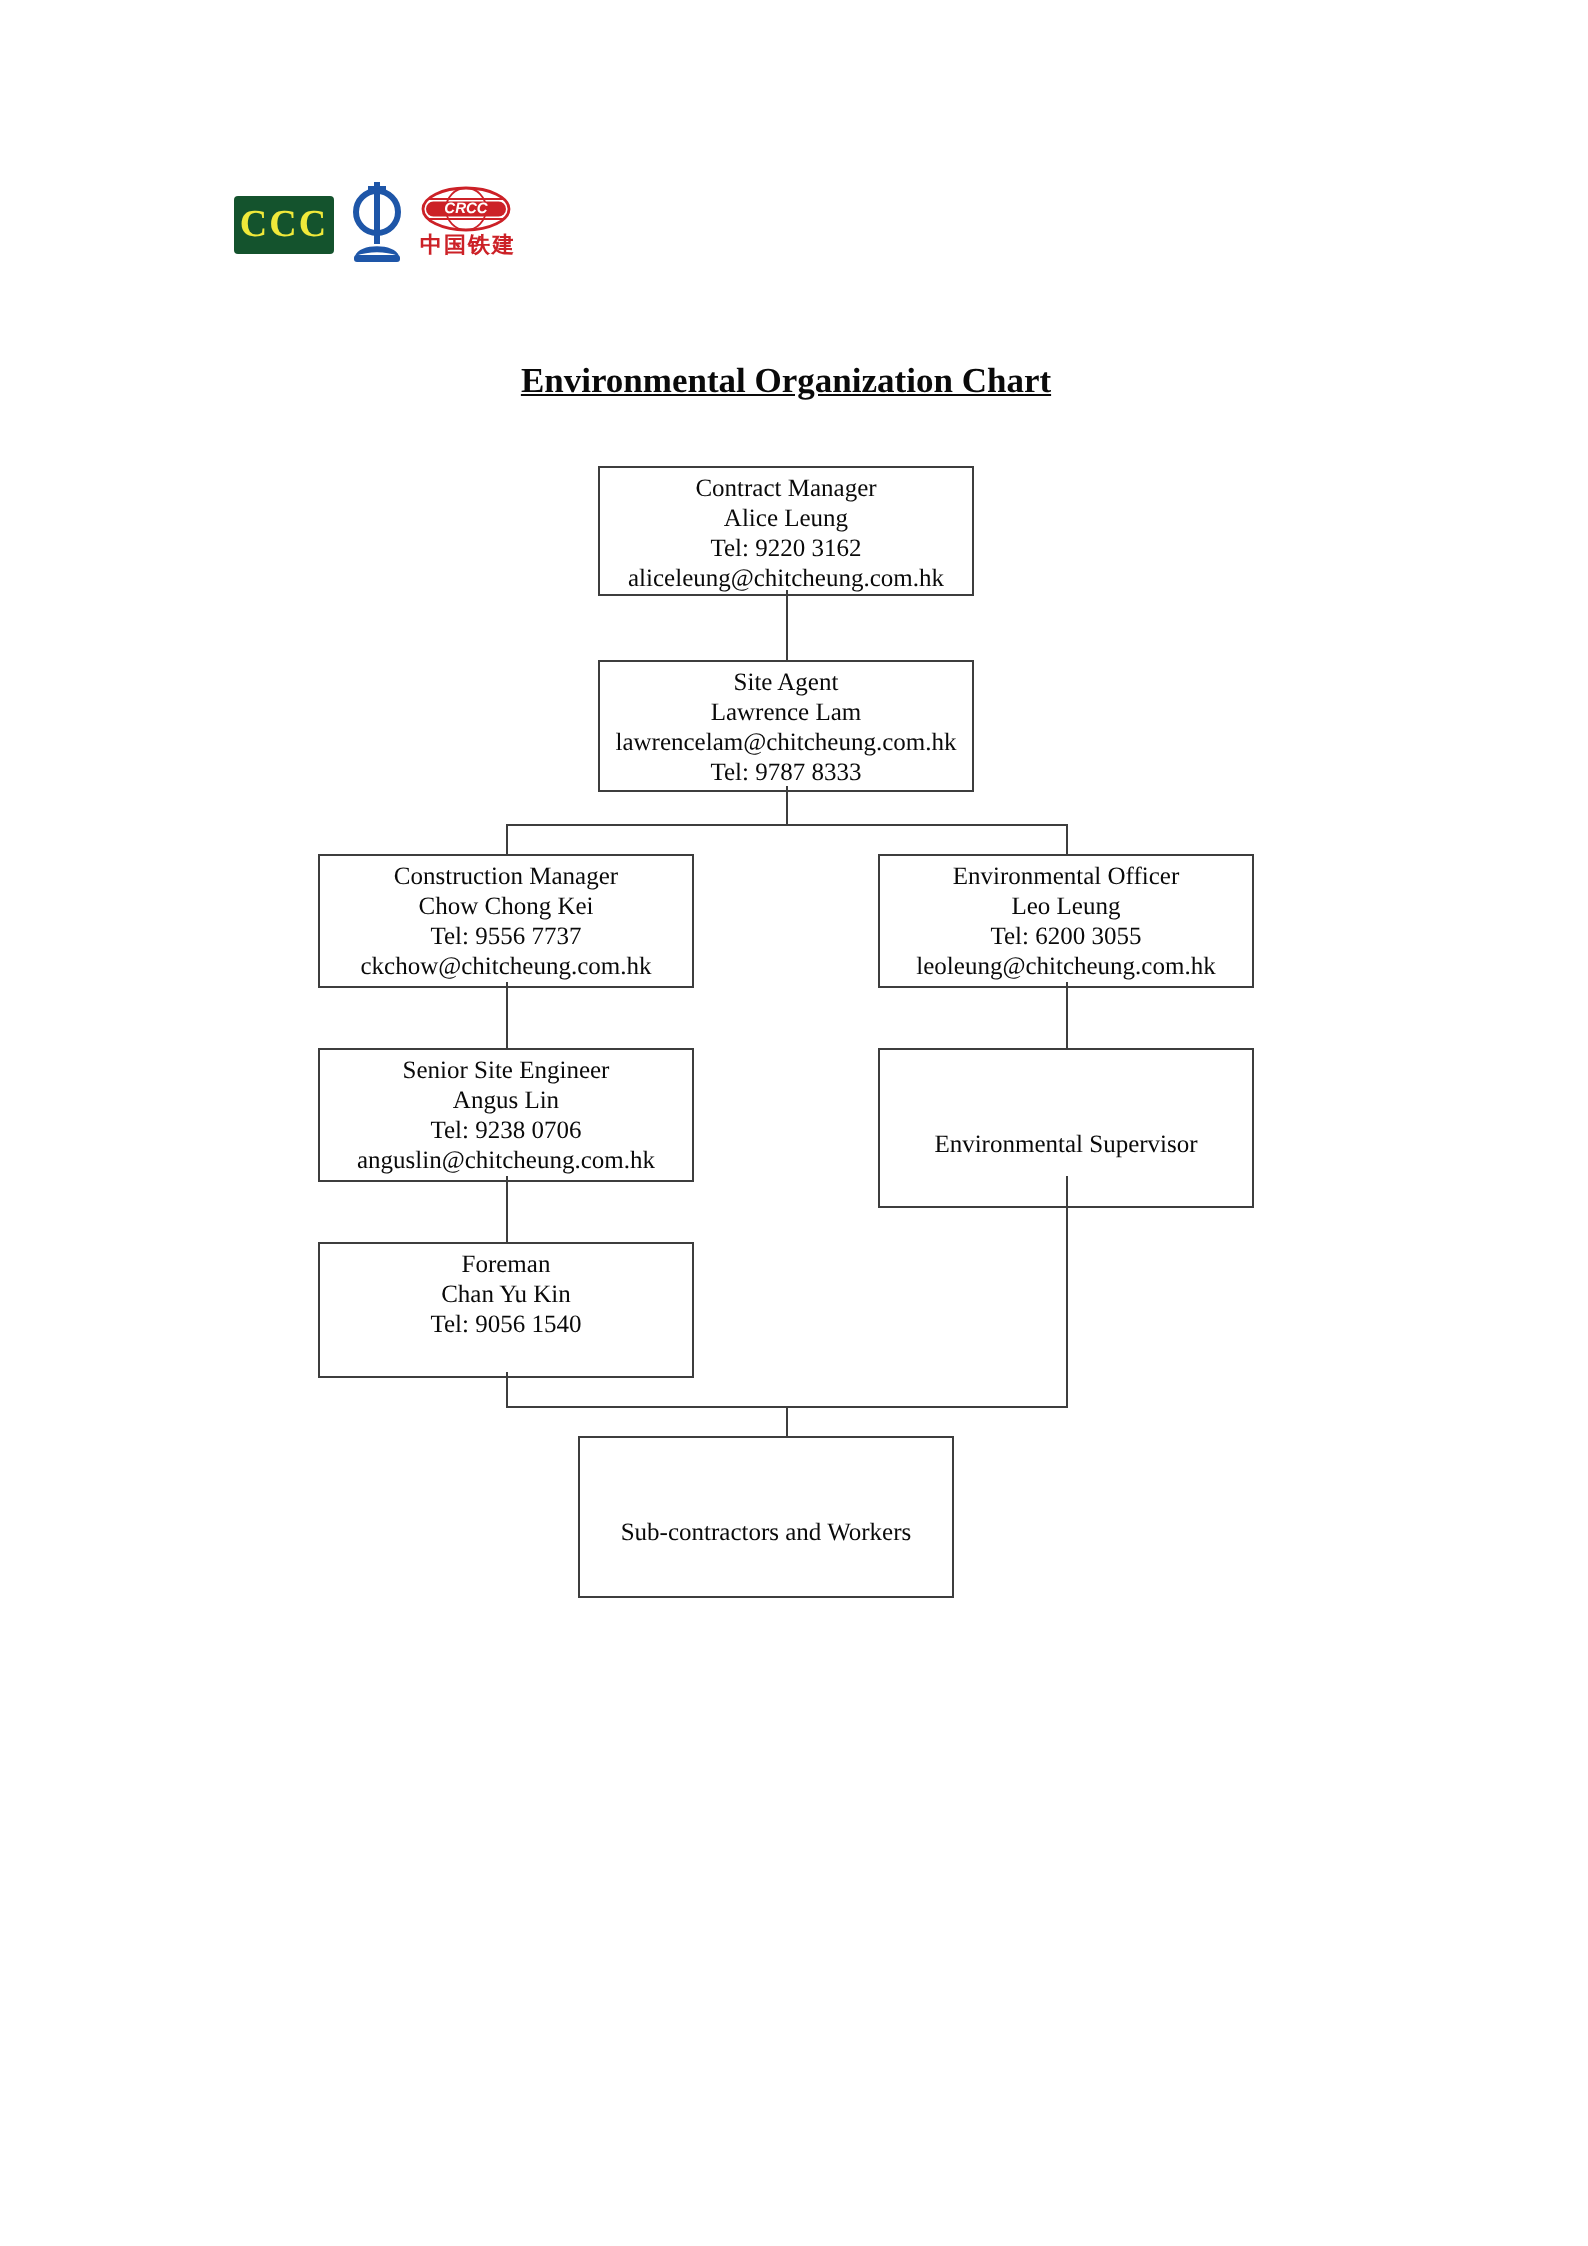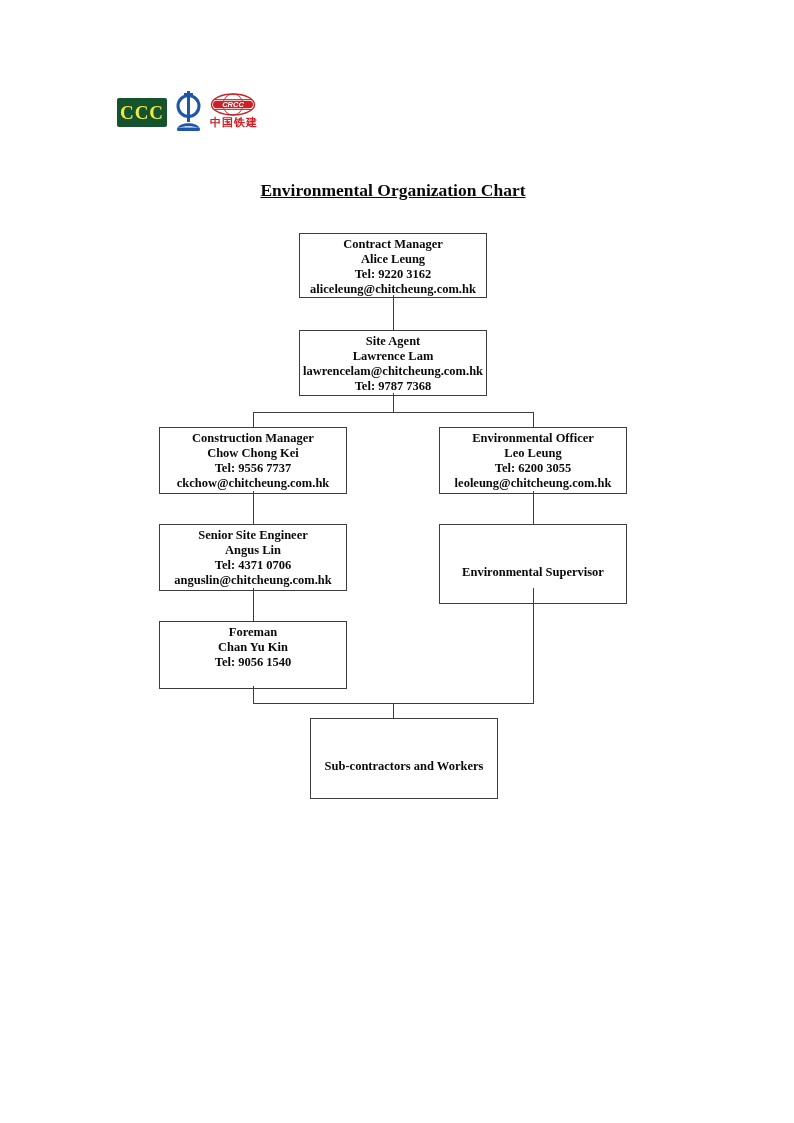--- a/index.html
+++ b/index.html
@@ -51,7 +51,7 @@
     position:absolute;width:186px;
     border:1px solid #3d3d3d;background:#fff;
     display:flex;flex-direction:column;align-items:center;justify-content:flex-start;
-    padding-top:3px;box-sizing:content-box;font-weight:bold;
+    padding-top:3px;box-sizing:content-box;
   }
   .obox.vcenter{justify-content:center;padding-top:16px;}
   .obox-text{

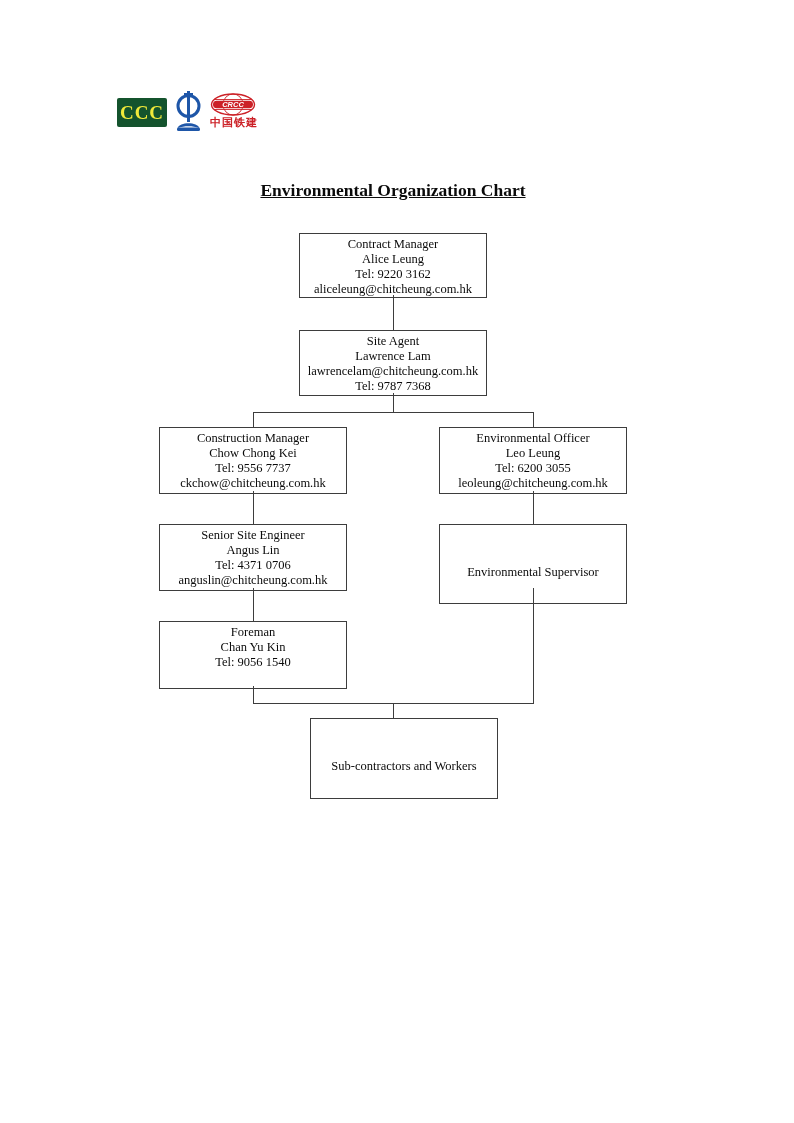--- a/index.html
+++ b/index.html
@@ -106,7 +106,7 @@
       <div class="obox-text">Site Agent
 Lawrence Lam
 lawrencelam@chitcheung.com.hk
-Tel: 9787 7368</div>
+Tel: 9787 8333</div>
     </div>
     <div class="obox" style="left:159px;top:427px;height:62px;">
       <div class="obox-text">Construction Manager

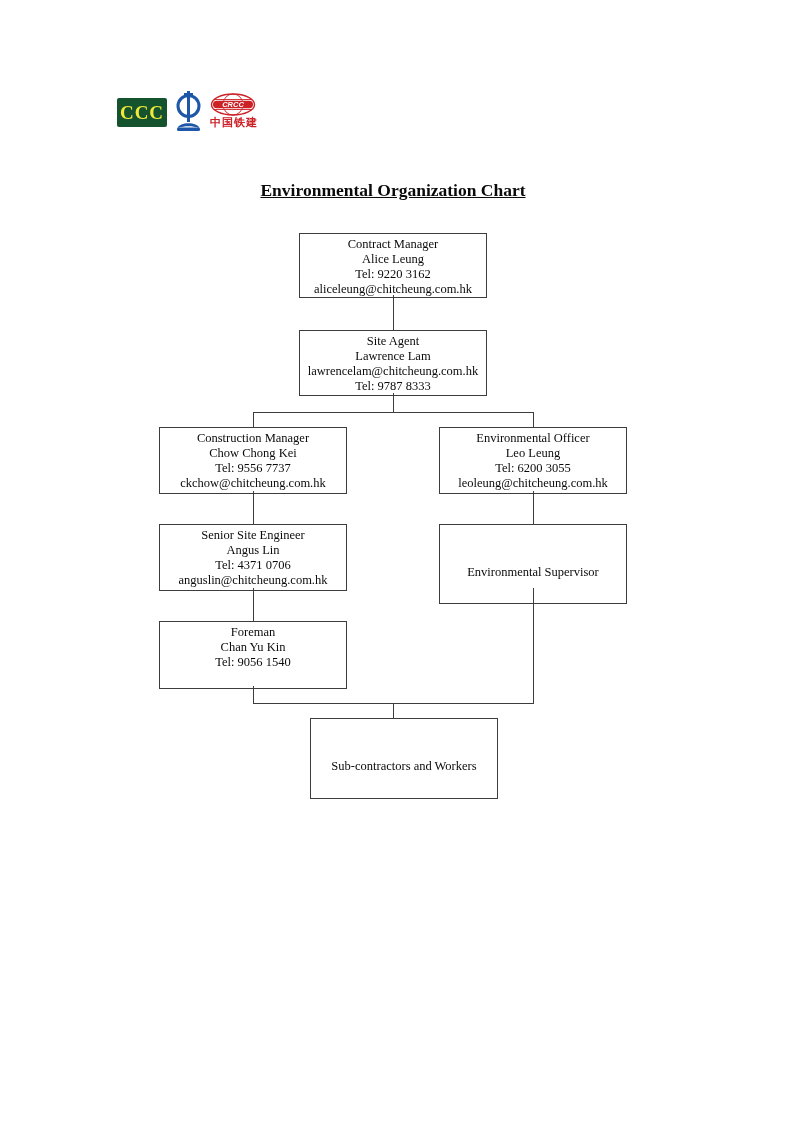--- a/index.html
+++ b/index.html
@@ -123,7 +123,7 @@
     <div class="obox" style="left:159px;top:524px;height:62px;">
       <div class="obox-text">Senior Site Engineer
 Angus Lin
-Tel: 4371 0706
+Tel: 9238 0706
 anguslin@chitcheung.com.hk</div>
     </div>
     <div class="obox vcenter" style="left:439px;top:524px;height:62px;">

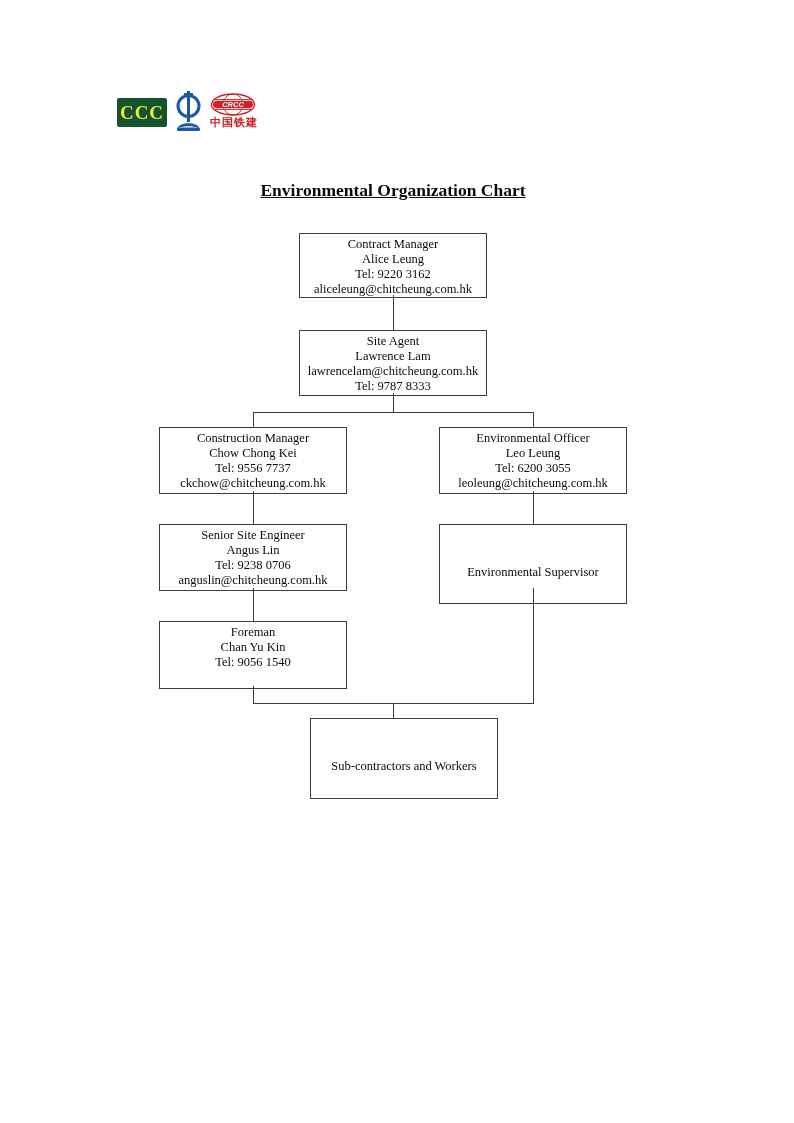--- a/index.html
+++ b/index.html
@@ -134,7 +134,7 @@
 Chan Yu Kin
 Tel: 9056 1540</div>
     </div>
-    <div class="obox vcenter" style="left:310px;top:718px;height:63px;">
+    <div class="obox vcenter" style="left:289px;top:718px;height:63px;">
       <div class="obox-text">Sub-contractors and Workers</div>
     </div>
 

